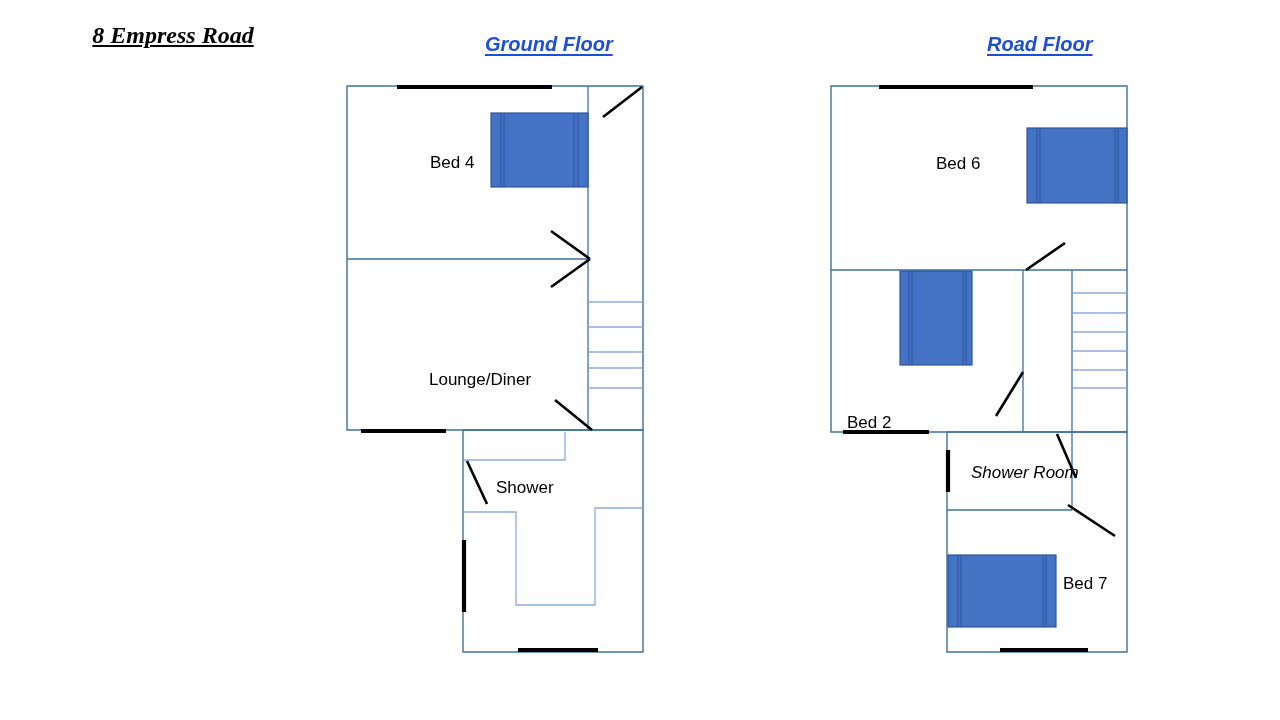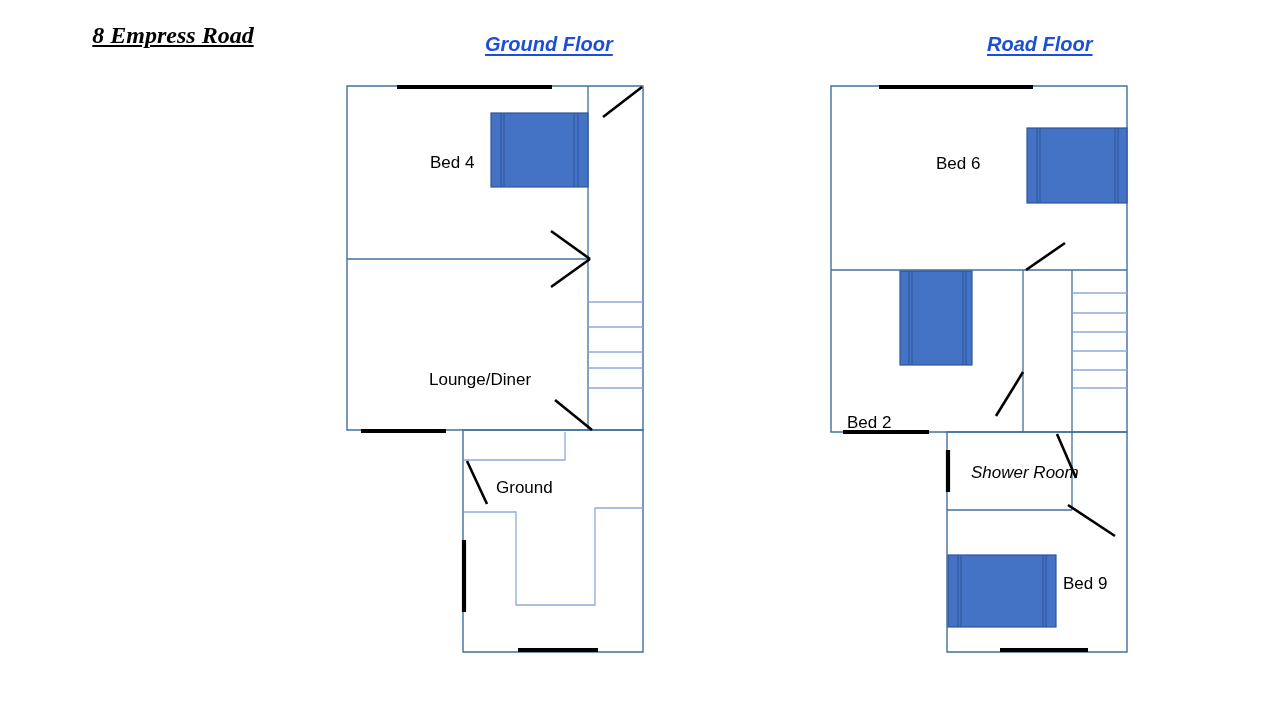--- a/index.html
+++ b/index.html
@@ -196,7 +196,7 @@
 
 <div class="room-label" style="left:430px; top:153px;">Bed 4</div>
 <div class="room-label" style="left:429px; top:330px;margin-top:40px;">Lounge/Diner</div>
-<div class="room-label" style="left:496px; top:478px;">Ground</div>
+<div class="room-label" style="left:496px; top:478px;">Shower</div>
 
 <div class="room-label" style="left:936px; top:154px;">Bed 6</div>
 <div class="room-label" style="left:847px; top:393px;margin-top:20px;">Bed 2</div>

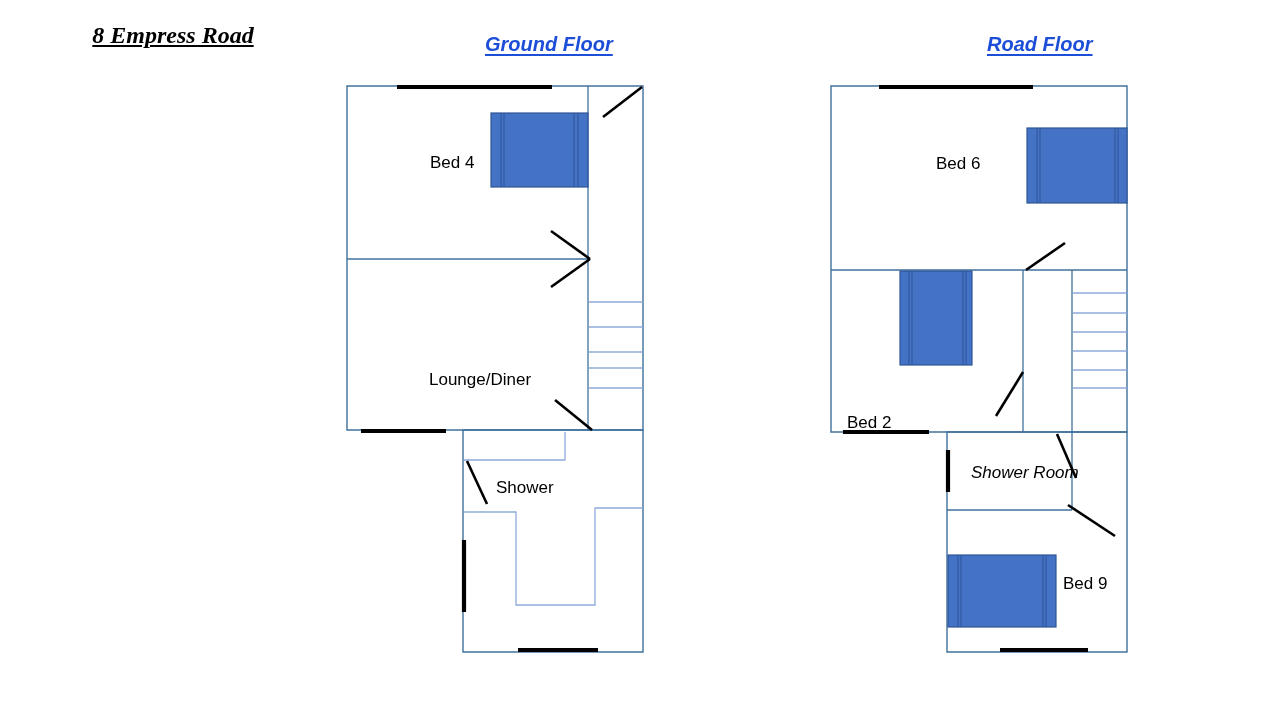--- a/index.html
+++ b/index.html
@@ -201,6 +201,6 @@
 <div class="room-label" style="left:936px; top:154px;">Bed 6</div>
 <div class="room-label" style="left:847px; top:393px;margin-top:20px;">Bed 2</div>
 <div class="room-label" style="left:971px; top:463px;font-style:italic;">Shower Room</div>
-<div class="room-label" style="left:1063px; top:574px;">Bed 9</div>
+<div class="room-label" style="left:1063px; top:574px;">Bed 7</div>
 
 </body></html>

